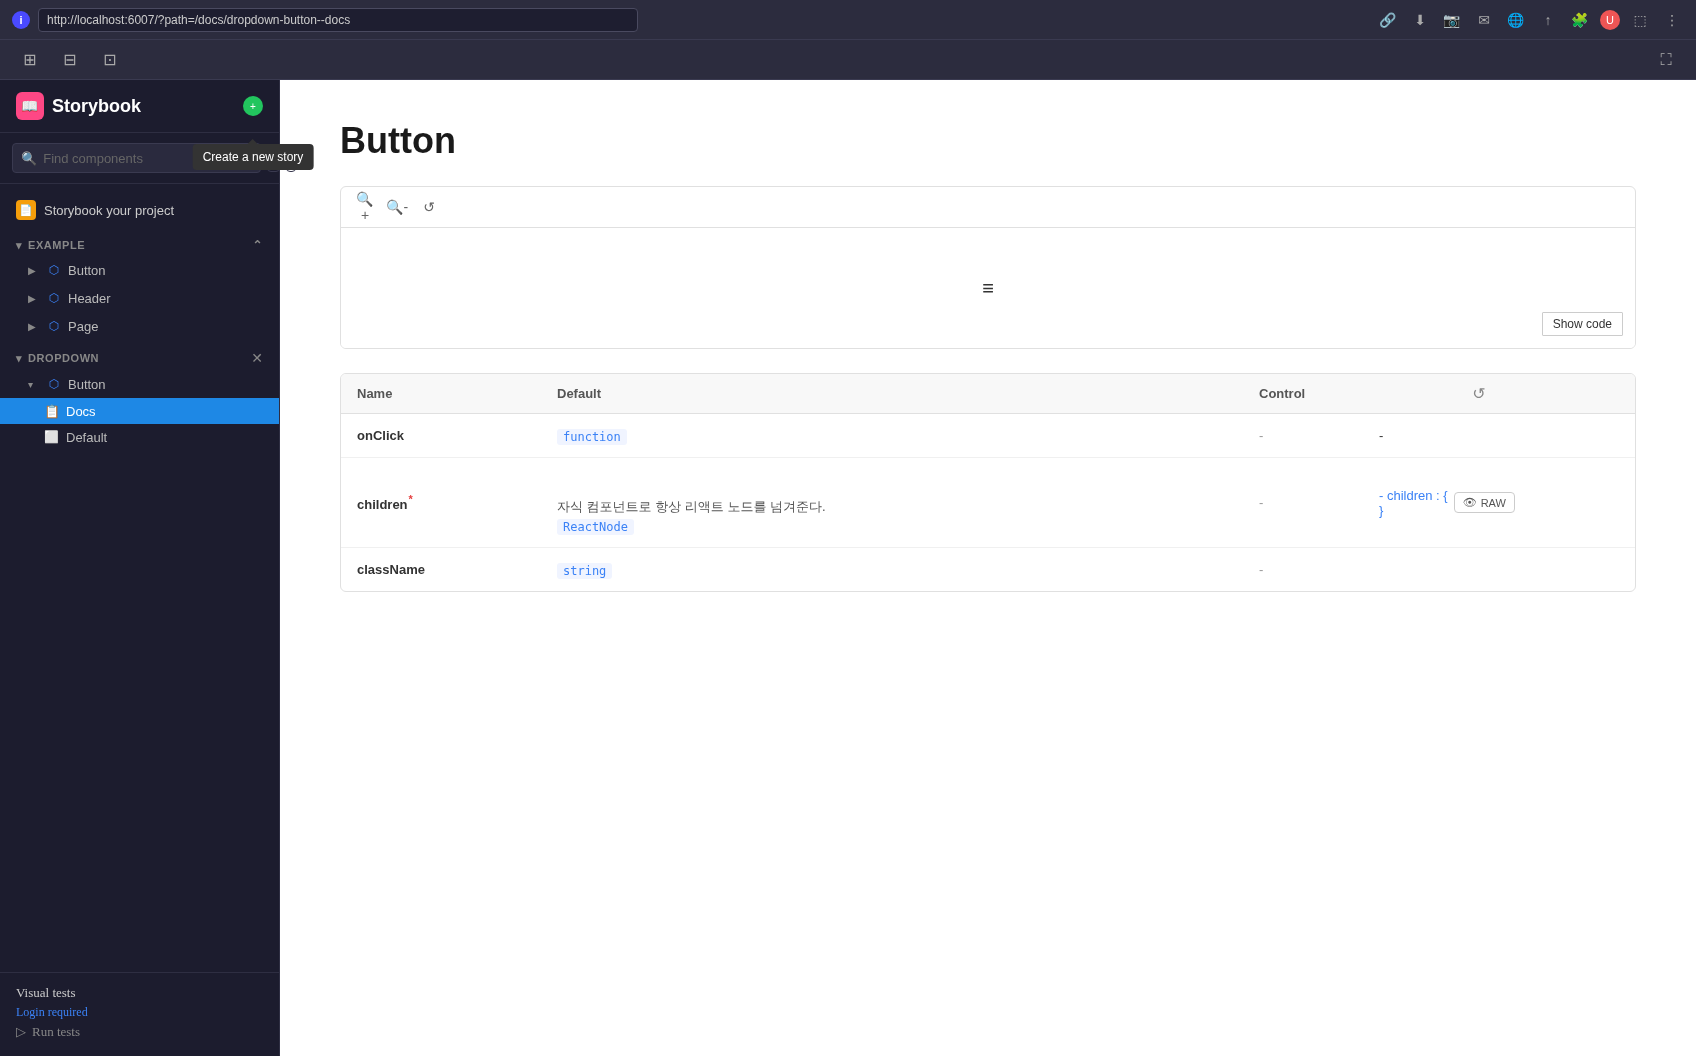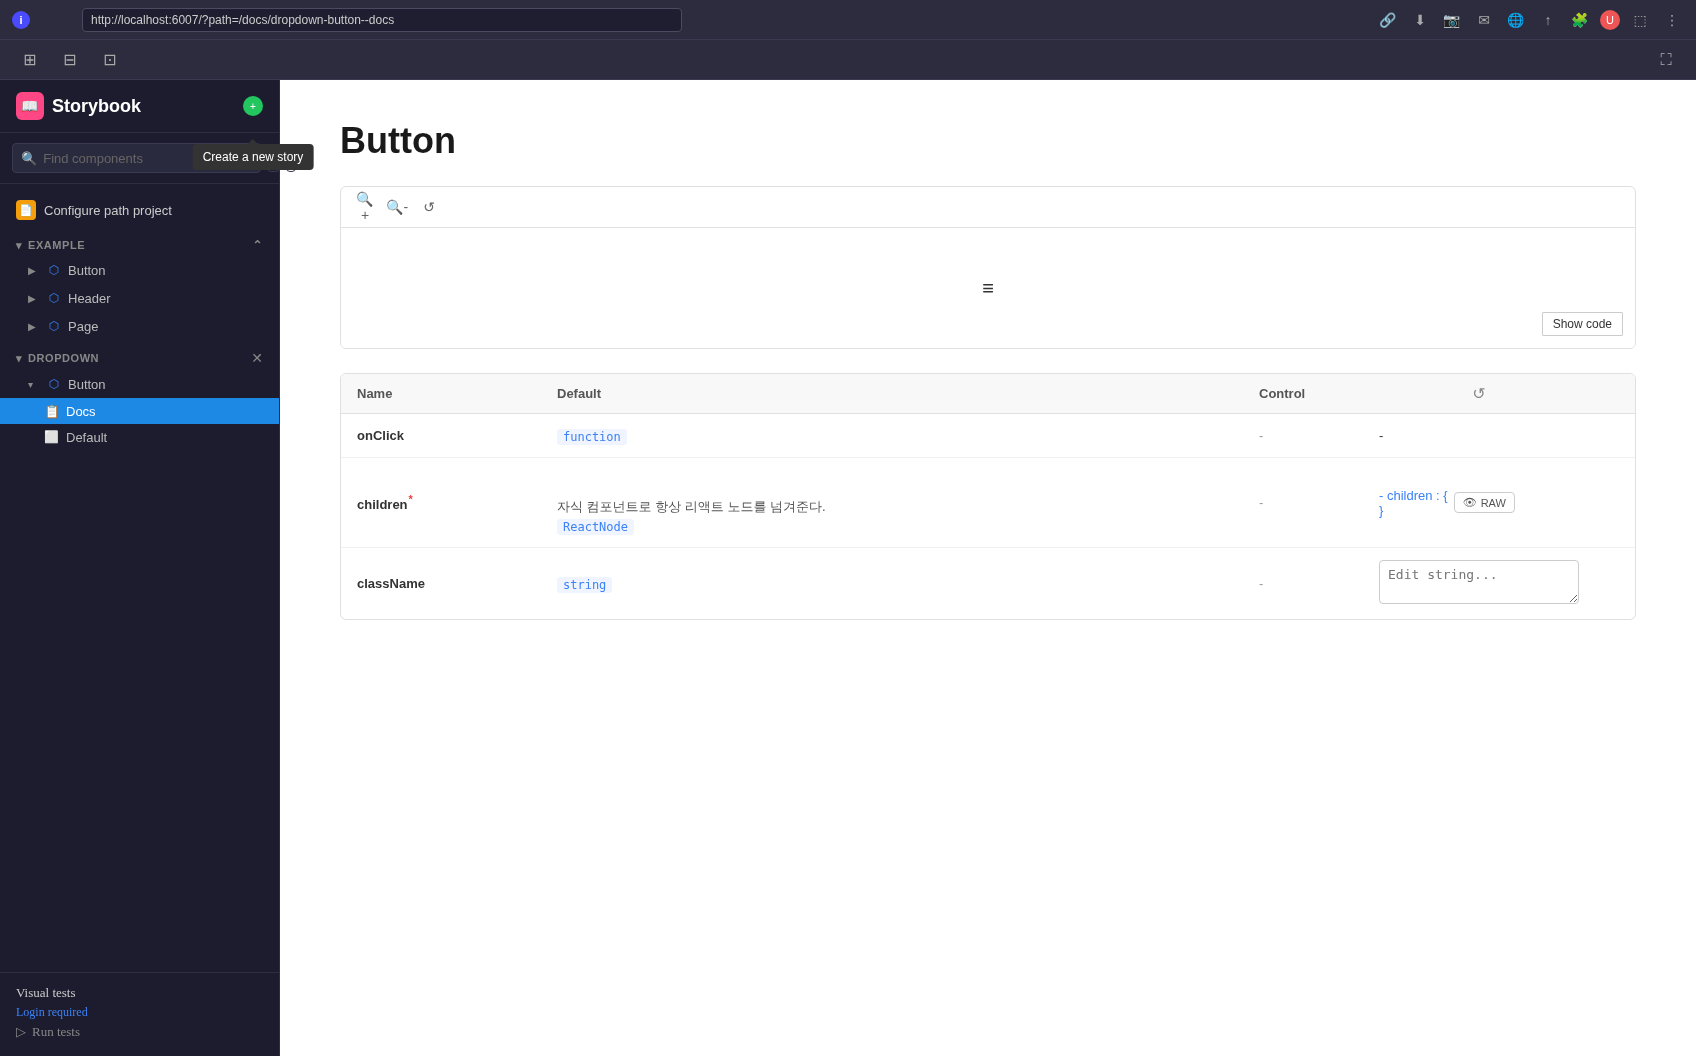--- a/index.html
+++ b/index.html
@@ -34,7 +34,6 @@
       padding: 0 8px;
       font-size: 12px;
       color: #ccc;
-      margin-left: 44px;
     }
     .browser-actions {
       margin-left: auto;

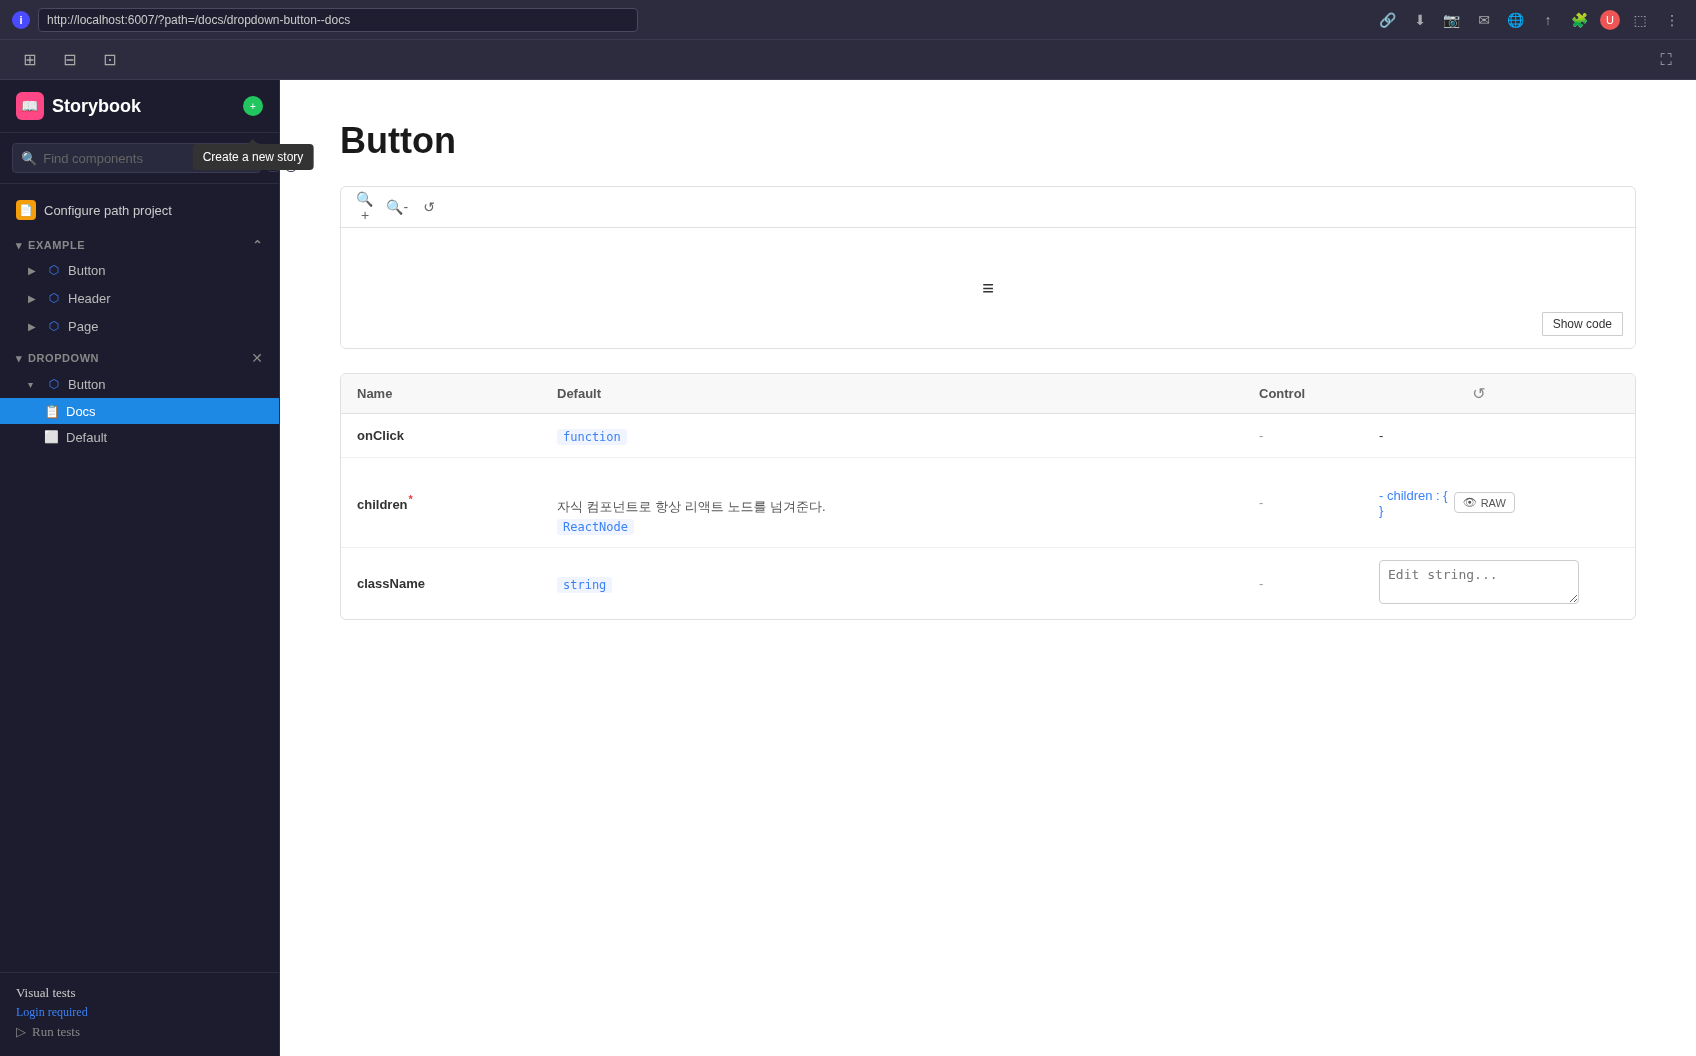--- a/index.html
+++ b/index.html
@@ -531,7 +531,7 @@
 
       <div class="configure-project">
         <div class="configure-icon">📄</div>
-        <span>Configure path project</span>
+        <span>Storybook your project</span>
       </div>
 
       <div class="section-header">

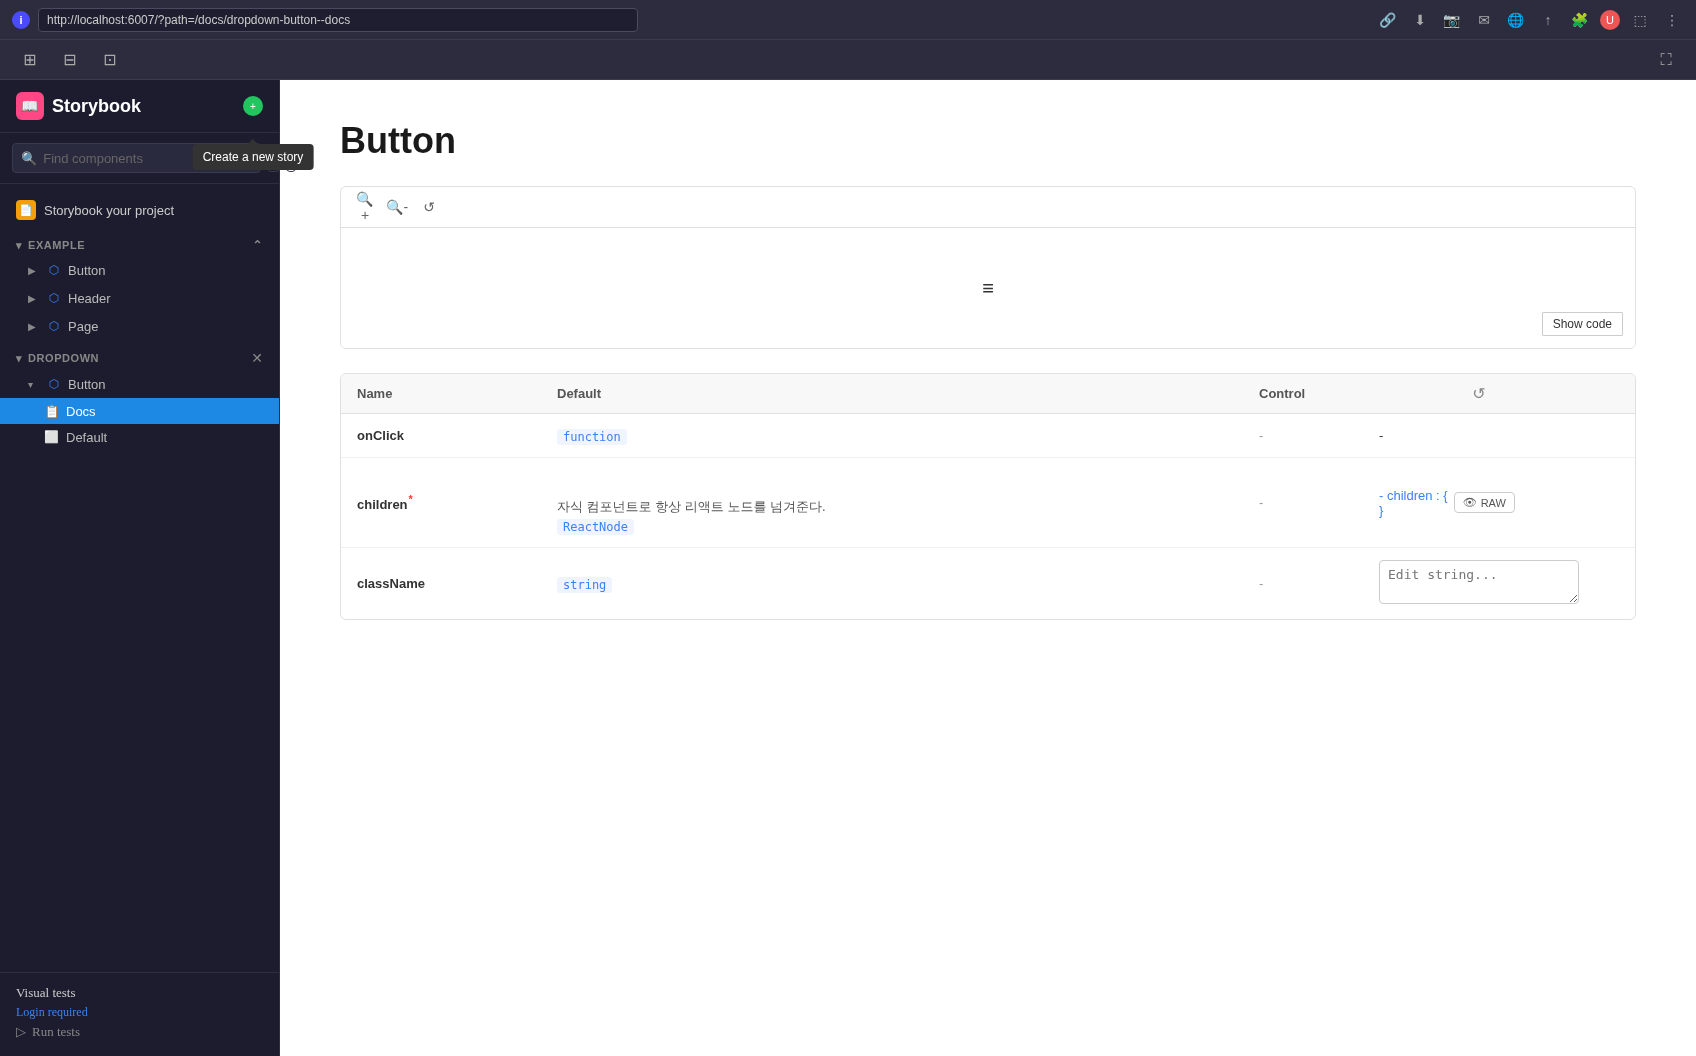--- a/index.html
+++ b/index.html
@@ -668,9 +668,6 @@
           <div>
             <span class="prop-default">-</span>
           </div>
-          <div>
-            <textarea class="edit-string-input" placeholder="Edit string..." style=""></textarea>
-          </div>
           <div></div>
         </div>
 

